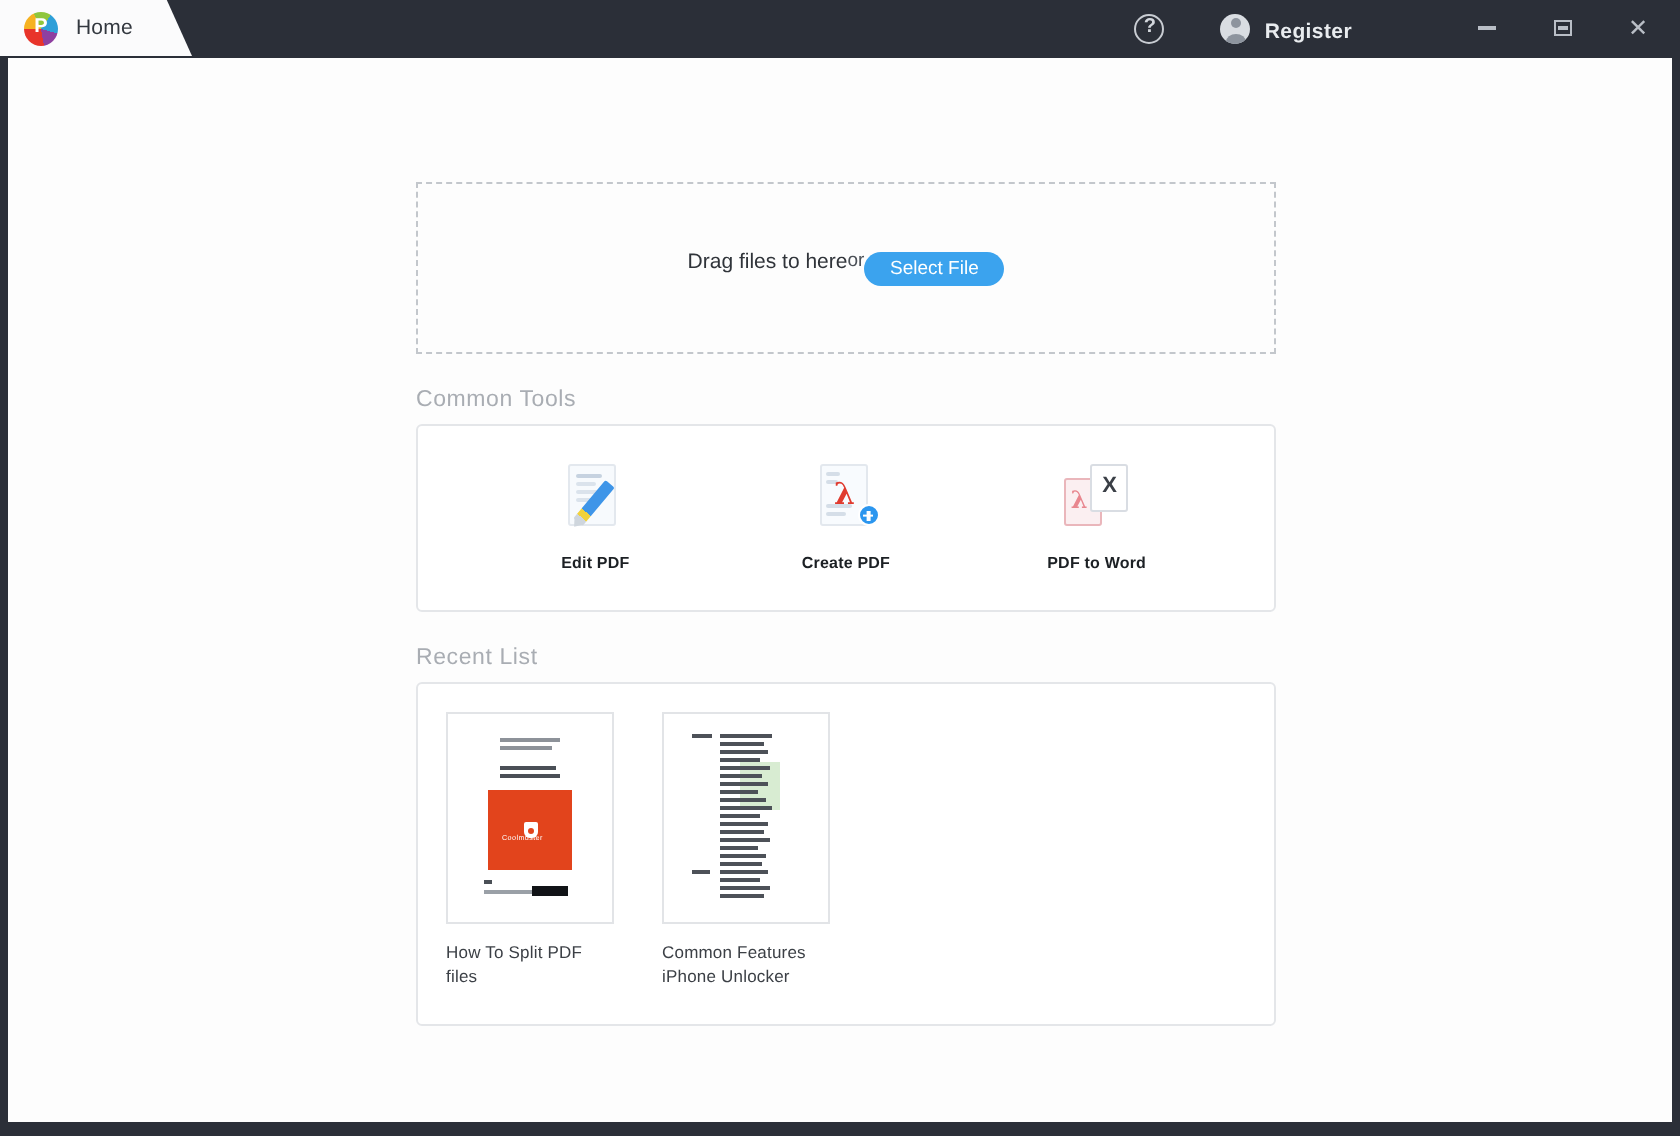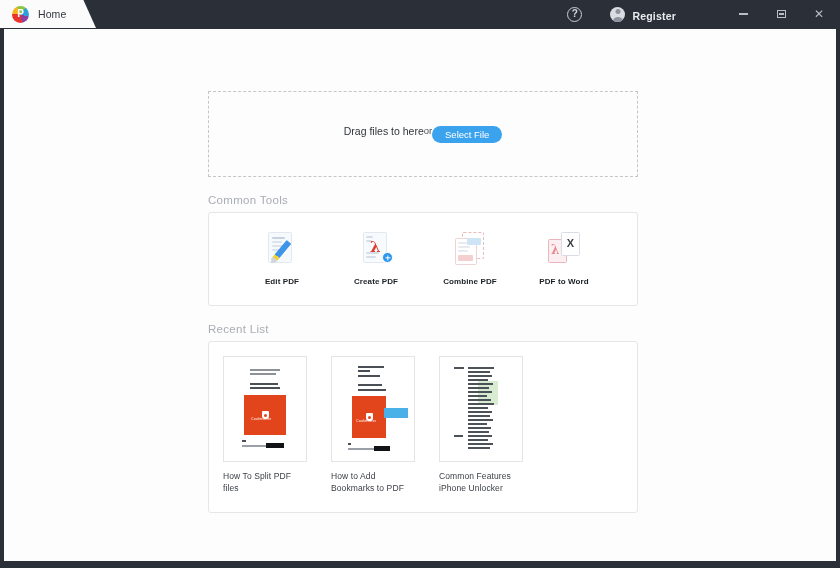--- a/index.html
+++ b/index.html
@@ -389,18 +389,6 @@
             <div class="tool-label">Create PDF</div>
           </div>
 
-          <div class="tool">
-            <div class="tool-ico i-comb">
-              <span class="pg back"></span>
-              <span class="pg front"></span>
-              <span class="blk blue"></span>
-              <span class="ln x1"></span>
-                <span class="ln x2"></span>
-                <span class="ln x3"></span>
-              <span class="blk red"></span>
-            </div>
-            <div class="tool-label">Combine PDF</div>
-          </div>
 
 
           <div class="tool">

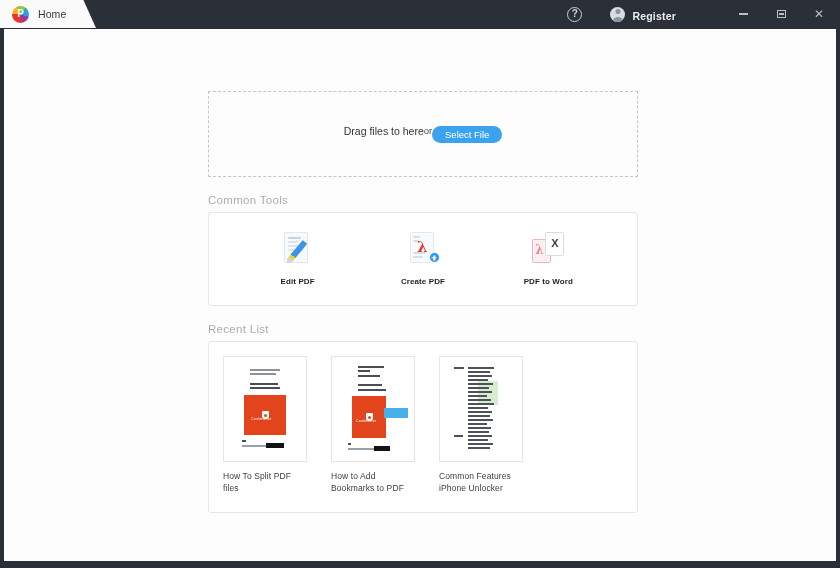--- a/index.html
+++ b/index.html
@@ -426,24 +426,6 @@
           </div>
 
 
-          <div class="rec-item">
-            <div class="thumb">
-              <span class="t-ln" style="left:26px;top:9px;width:26px;"></span>
-              <span class="t-ln" style="left:26px;top:13px;width:12px;"></span>
-              <span class="t-ln" style="left:26px;top:18px;width:22px;"></span>
-              <span class="t-ln" style="left:26px;top:27px;width:24px;"></span>
-              <span class="t-ln" style="left:26px;top:32px;width:28px;"></span>
-              <span class="t-box" style="left:20px;top:39px;width:34px;height:42px;">
-                <span class="mark"></span>
-              </span>
-              <span class="t-cap" style="left:24px;top:62px;">Coolmuster</span>
-              <span class="t-blue" style="left:52px;top:51px;width:24px;height:10px;"></span>
-              <span class="t-ln" style="left:16px;top:86px;width:3px;"></span>
-              <span class="t-gray" style="left:16px;top:91px;width:40px;"></span>
-              <span class="t-black" style="left:42px;top:89px;width:16px;height:5px;"></span>
-            </div>
-            <div class="rec-label">How to Add Bookmarks to PDF</div>
-          </div>
 
           <div class="rec-item">
             <div class="thumb">

